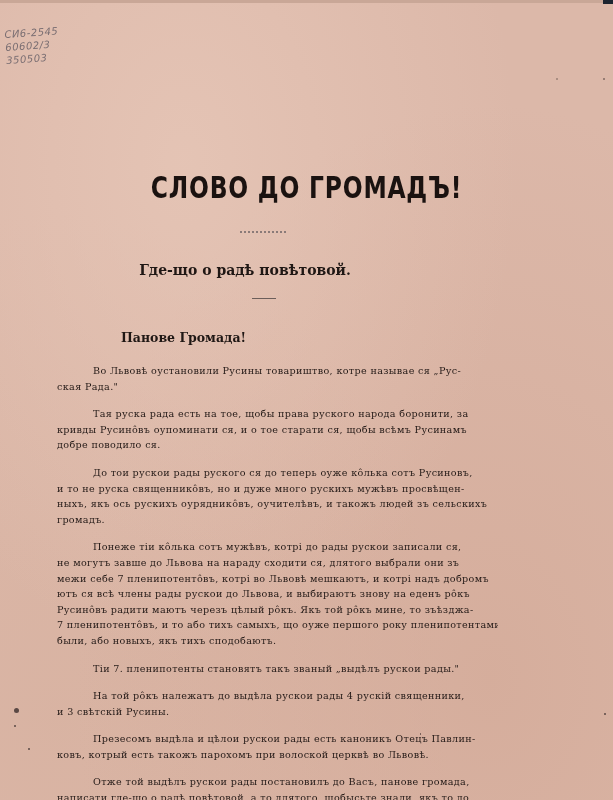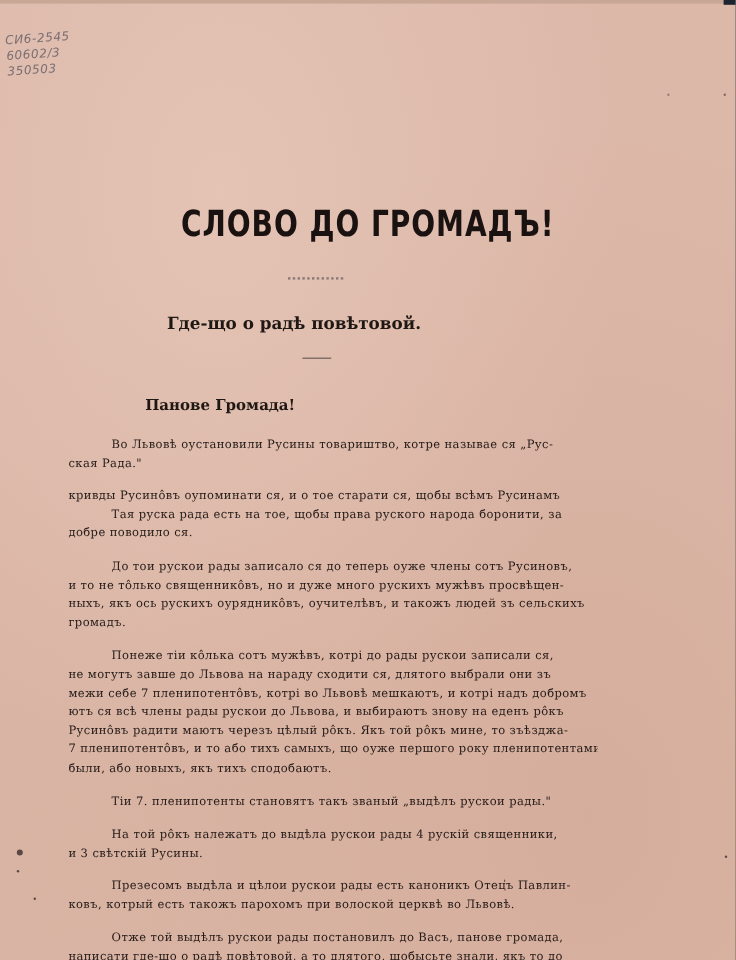--- a/index.html
+++ b/index.html
@@ -151,8 +151,8 @@
       <span class="line">ская Рада."</span>
     </div>
     <div class="para">
+      <span class="line first">Тая руска рада есть на тое, щобы права руского народа боронити, за</span>
       <span class="line">кривды Русинôвъ оупоминати ся, и о тое старати ся, щобы всѣмъ Русинамъ</span>
-      <span class="line first">Тая руска рада есть на тое, щобы права руского народа боронити, за</span>
       <span class="line">добре поводило ся.</span>
     </div>
     <div class="para">

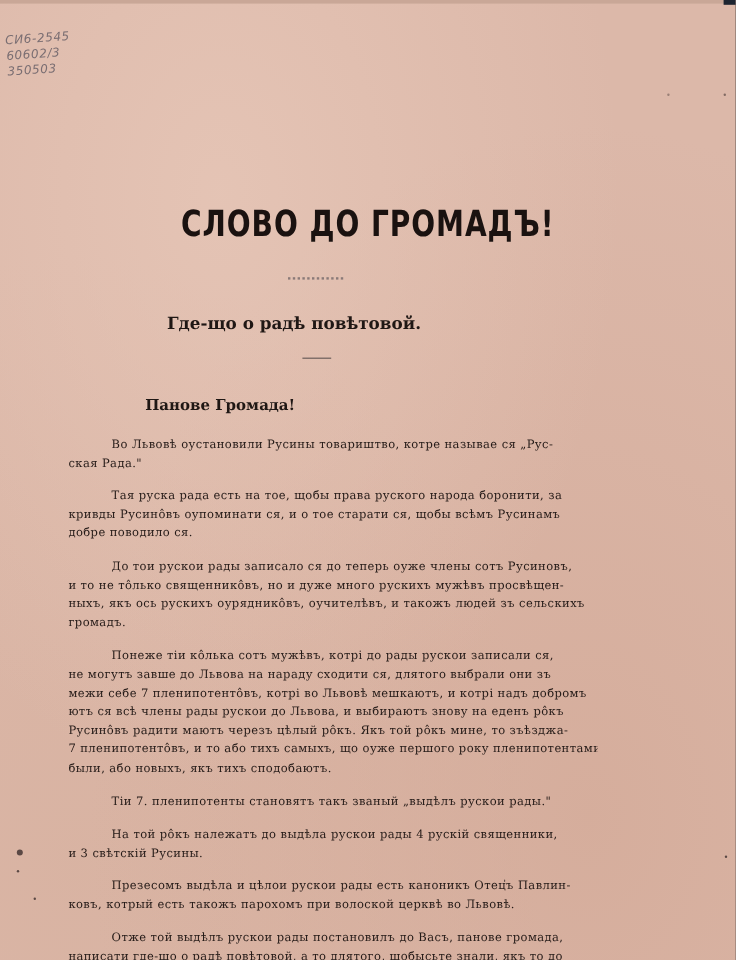--- a/index.html
+++ b/index.html
@@ -156,7 +156,7 @@
       <span class="line">добре поводило ся.</span>
     </div>
     <div class="para">
-      <span class="line first">До тои рускои рады записало ся до теперь оуже члены сотъ Русиновъ,</span>
+      <span class="line first">До тои рускои рады руского ся до теперь оуже кôлька сотъ Русиновъ,</span>
       <span class="line">и то не тôлько священникôвъ, но и дуже много рускихъ мужѣвъ просвѣщен-</span>
       <span class="line">ныхъ, якъ ось рускихъ оурядникôвъ, оучителѣвъ, и такожъ людей зъ сельскихъ</span>
       <span class="line">громадъ.</span>

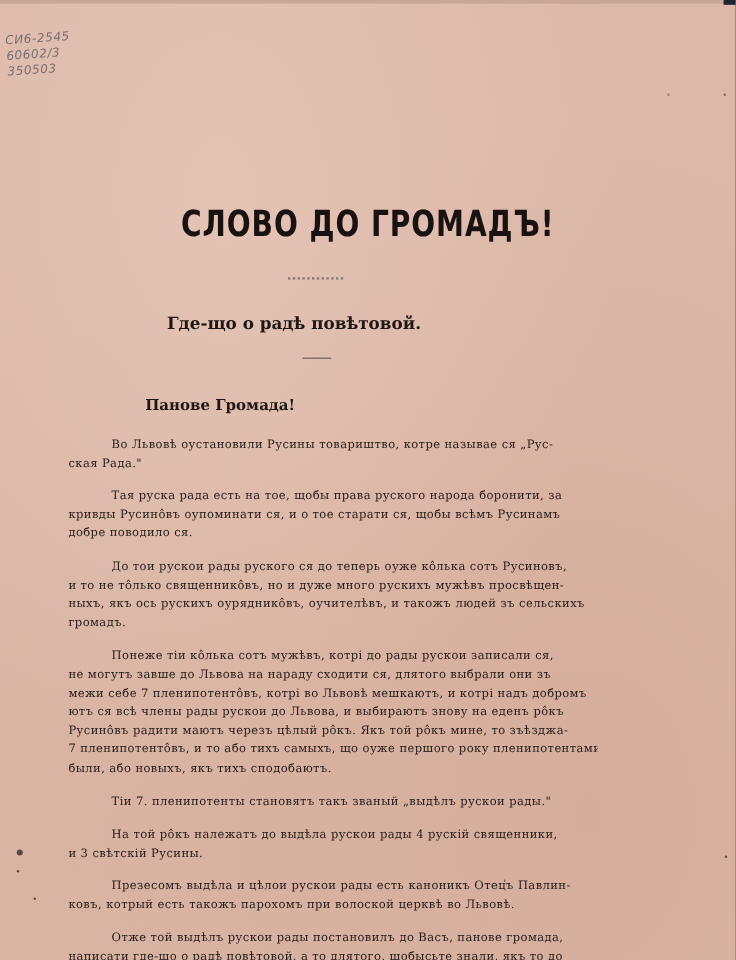--- a/index.html
+++ b/index.html
@@ -157,7 +157,7 @@
     </div>
     <div class="para">
       <span class="line first">До тои рускои рады руского ся до теперь оуже кôлька сотъ Русиновъ,</span>
-      <span class="line">и то не тôлько священникôвъ, но и дуже много рускихъ мужѣвъ просвѣщен-</span>
+      <span class="line">и то не руска священникôвъ, но и дуже много рускихъ мужѣвъ просвѣщен-</span>
       <span class="line">ныхъ, якъ ось рускихъ оурядникôвъ, оучителѣвъ, и такожъ людей зъ сельскихъ</span>
       <span class="line">громадъ.</span>
     </div>

